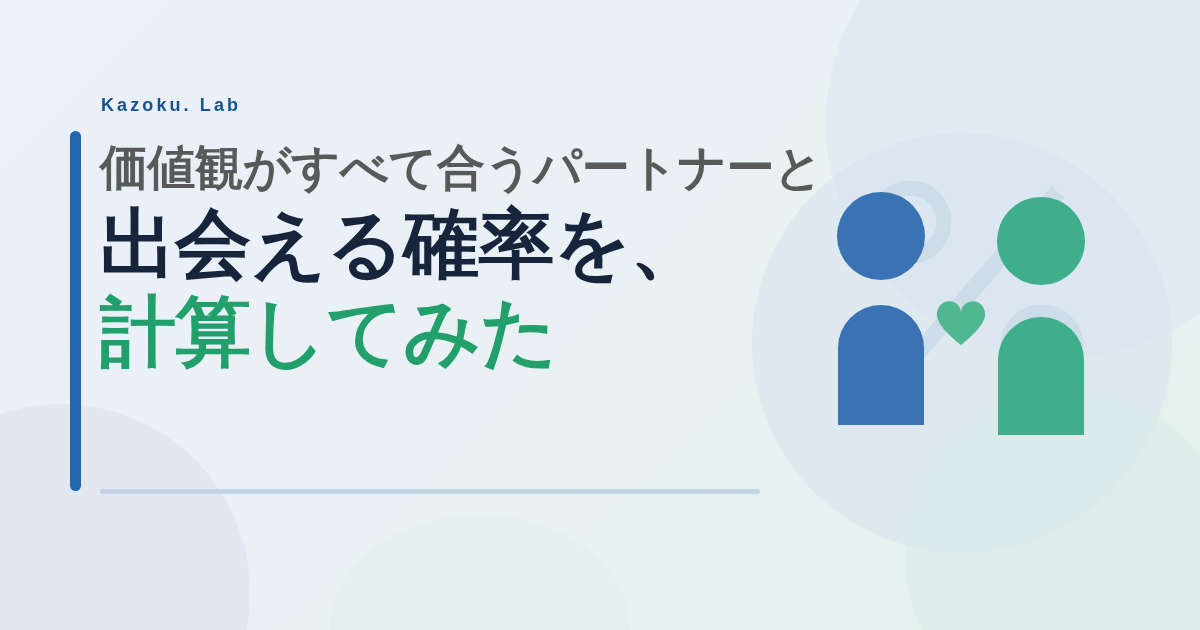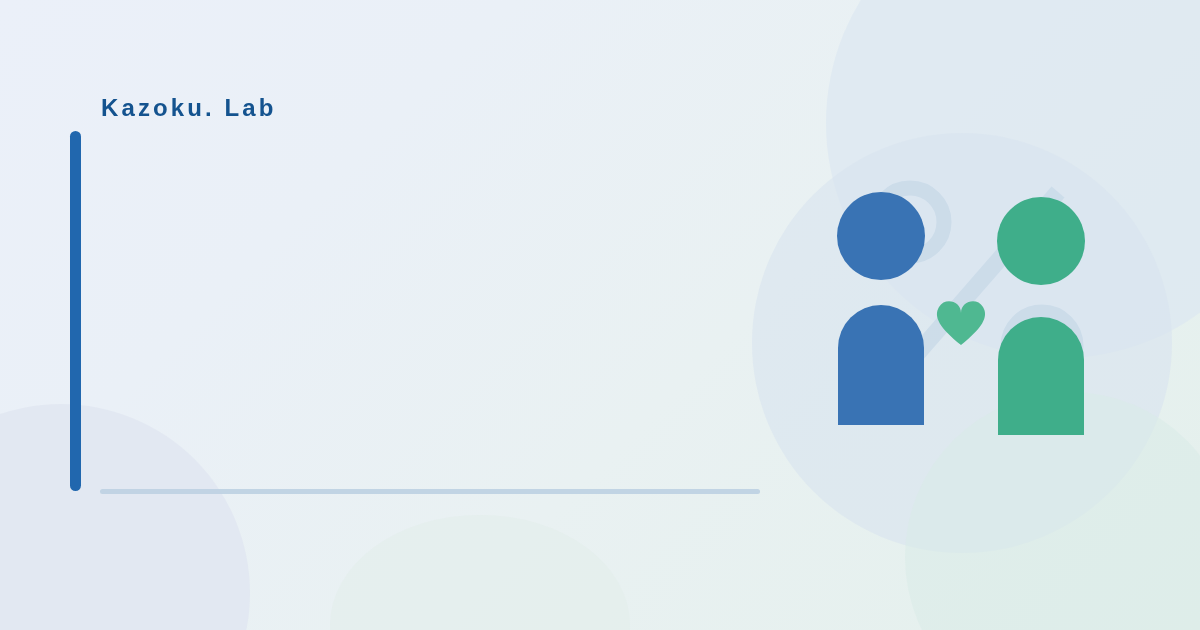--- a/index.html
+++ b/index.html
@@ -83,7 +83,7 @@
     width: 760px;
   }
   .eyebrow {
-    font-size: 24px;
+    font-size: 18px;
     font-weight: 700;
     letter-spacing: 3.1px;
     color: #14538f;

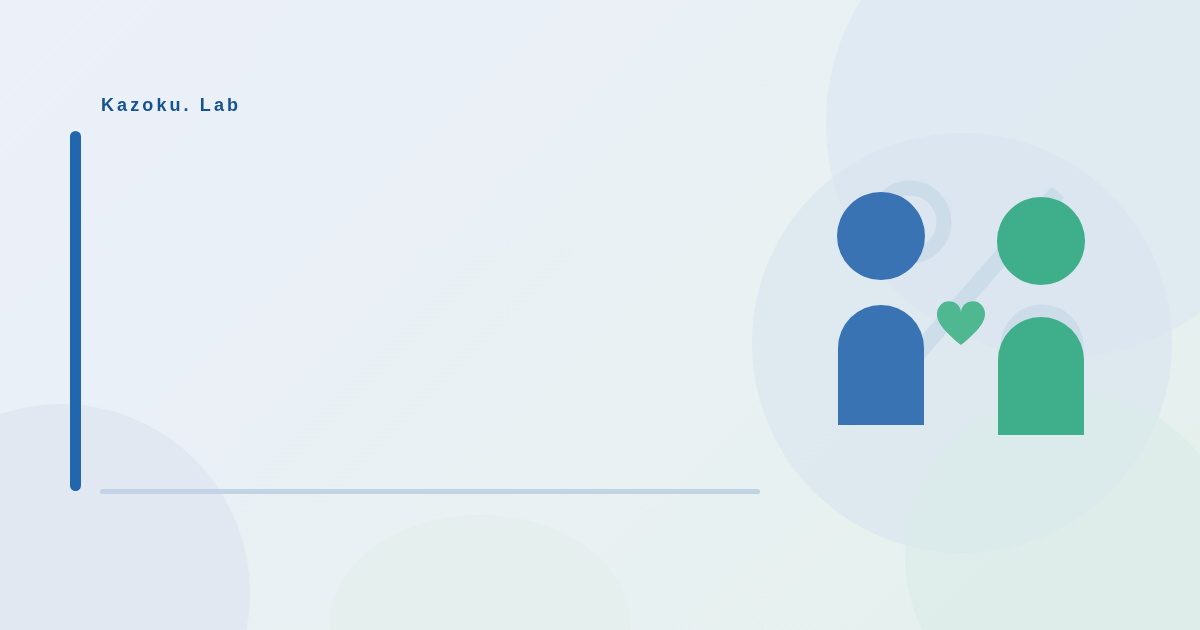--- a/index.html
+++ b/index.html
@@ -163,6 +163,11 @@
 
   <div class="text-block">
     <div class="eyebrow">Kazoku. Lab</div>
+    <h1 class="headline">
+      <span class="line-1">価値観がすべて合うパートナーと</span>
+      <span class="line-2">出会える確率を、</span>
+      <span class="line-3">計算してみた</span>
+    </h1>
   </div>
 
   <div class="divider"></div>

